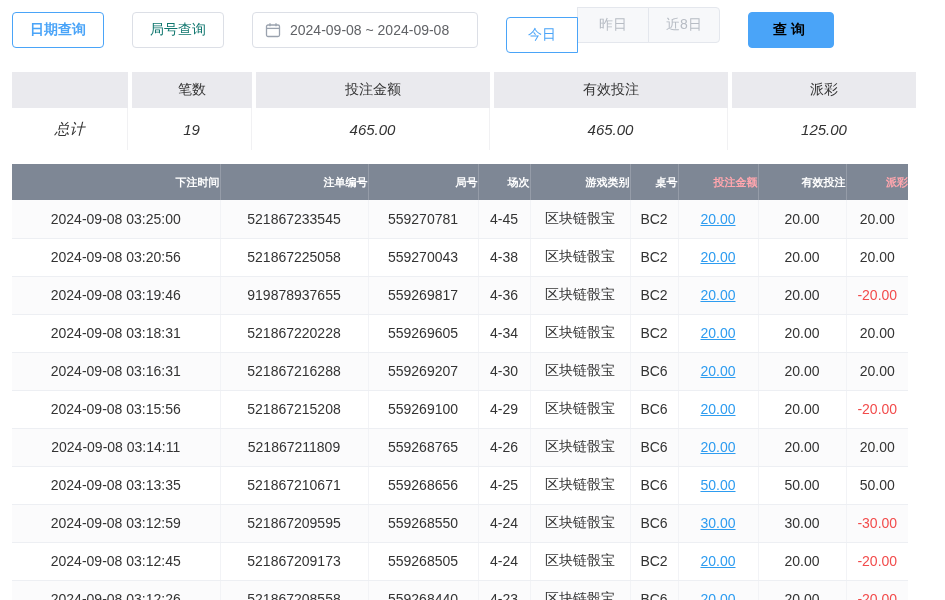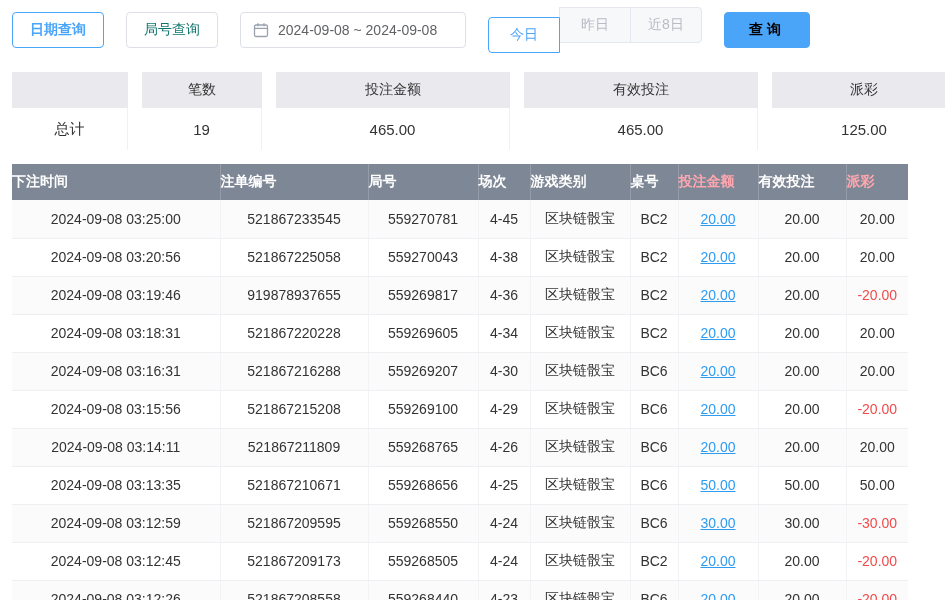--- a/index.html
+++ b/index.html
@@ -15,7 +15,7 @@
   .toolbar {
     display:flex; align-items:center;
     padding:10px 0 0 12px;
-    gap:22px;
+    gap:28px;
     height:50px;
   }
   .btn {

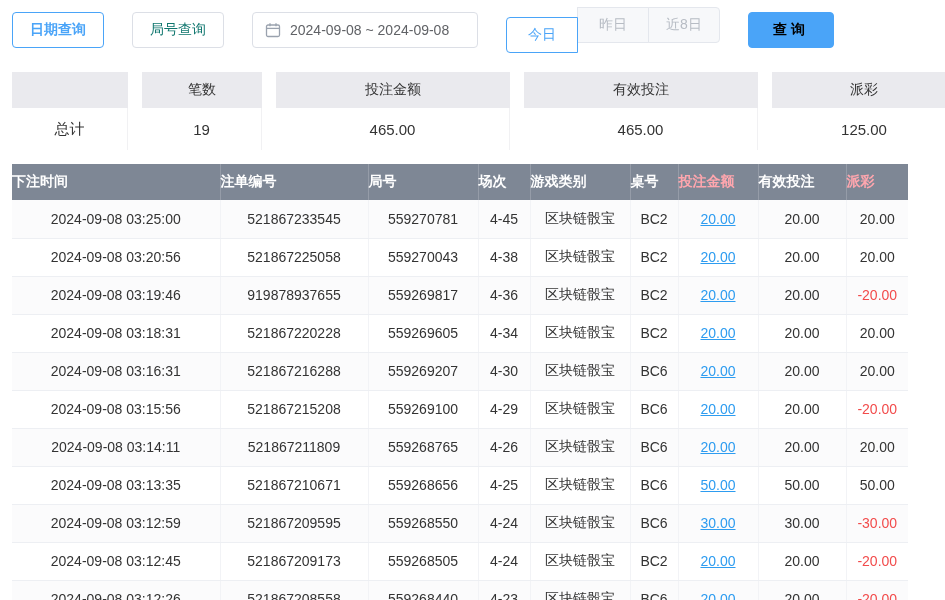--- a/index.html
+++ b/index.html
@@ -60,7 +60,7 @@
   .s-head, .s-row {
     display:grid;
     grid-template-columns:116px 120px 234px 234px 184px;
-    column-gap:14px;
+    column-gap:4px;
   }
   .s-head .s-cell {
     background:#eaeaee; height:36px;

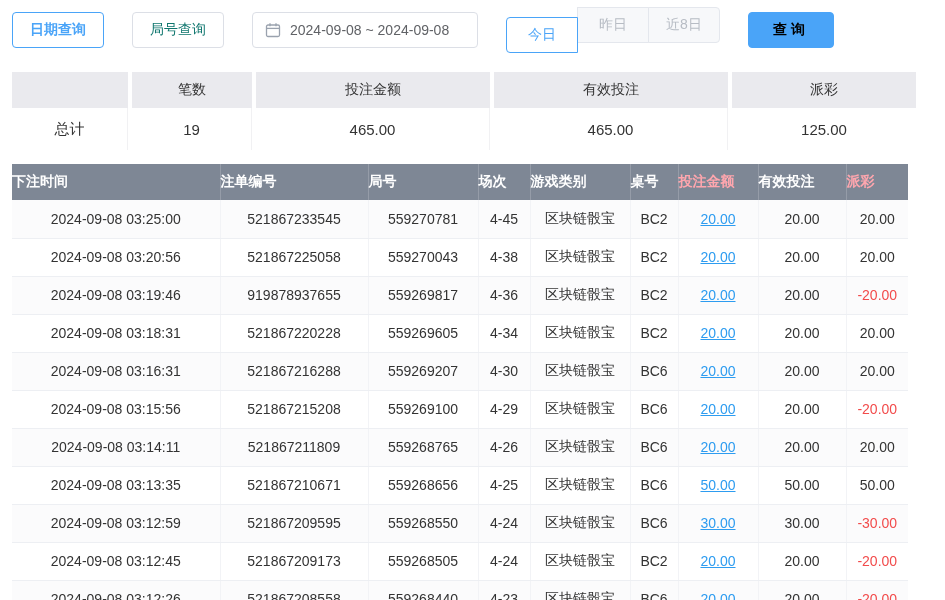--- a/index.html
+++ b/index.html
@@ -71,7 +71,7 @@
     background:#fff; height:42px;
     display:flex; align-items:center; justify-content:center;
     border-right:1px solid #f1f1f3;
-    font-size:15px; color:#333;
+    font-size:15px; color:#333;font-style:italic;
   }
   .s-row .s-cell:last-child { border-right:none; }
 

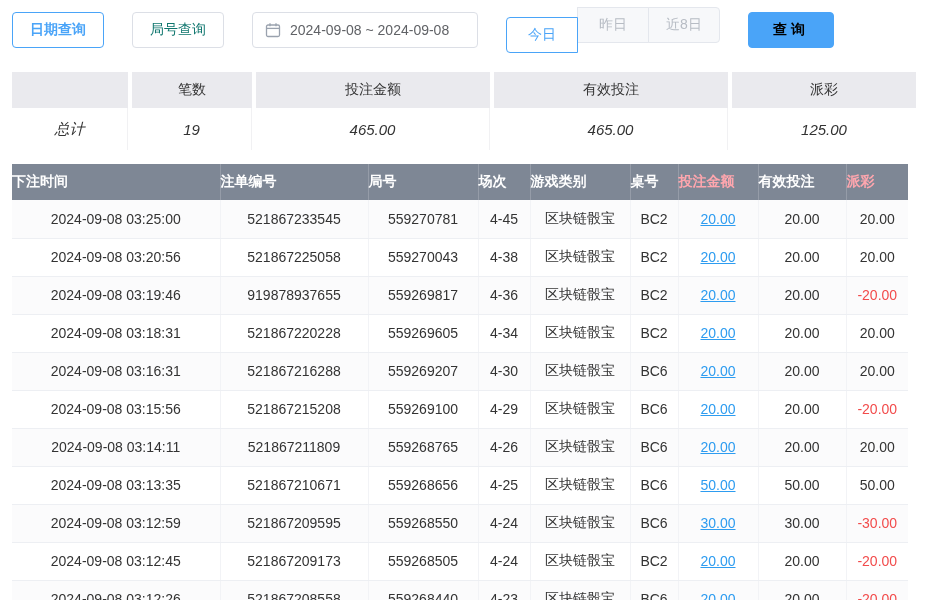--- a/index.html
+++ b/index.html
@@ -79,8 +79,8 @@
   .records { margin:14px 12px 0; width:896px; border-collapse:collapse; table-layout:fixed; }
   .records thead th {
     background:var(--table-header-bg,#7e8795);
-    color:#fff; font-weight:bold; font-size:14px;
-    height:36px; text-align:left;
+    color:#fff; font-weight:bold; font-size:11px;
+    height:36px; text-align:right;
     border-right:1px solid rgba(255,255,255,0.18);
   }
   .records thead th:last-child { border-right:none; }

